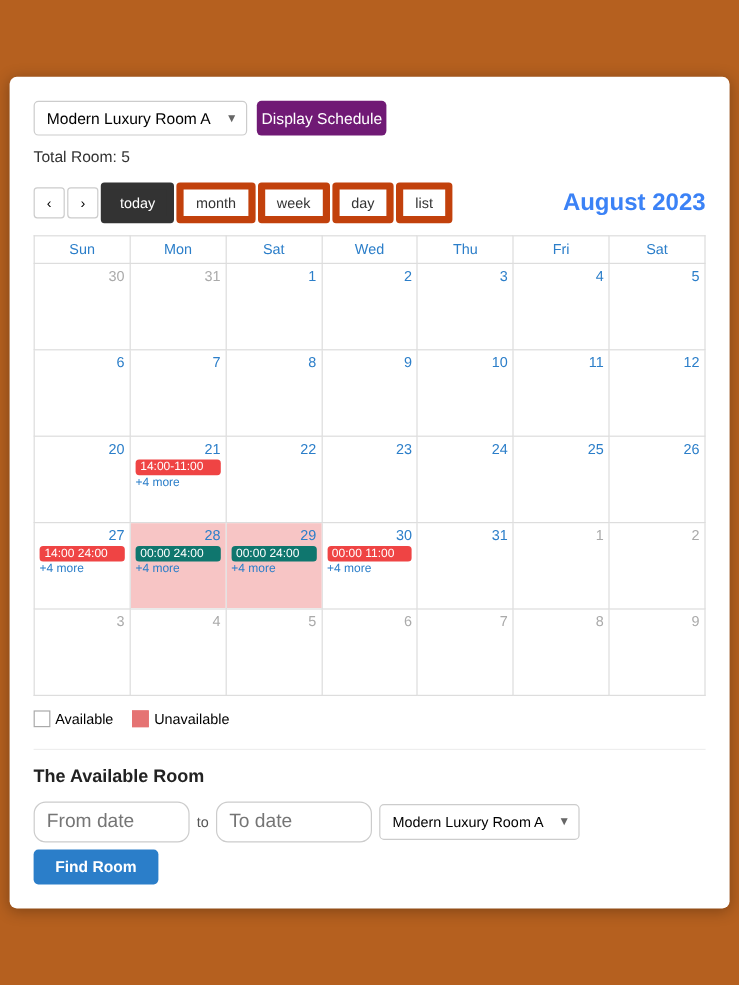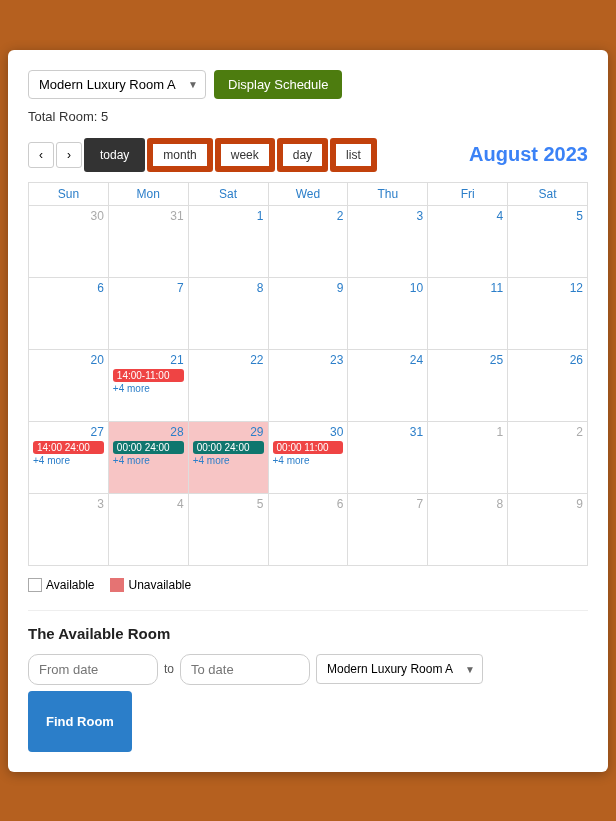--- a/index.html
+++ b/index.html
@@ -50,11 +50,11 @@
       color: #666;
     }
     .btn-display {
-      background: #4d7c0f;
+      background: #701a75;
       color: #fff;
       border: none;
       border-radius: 4px;
-      padding: 7px 14px;
+      padding: 7px 4px;
       font-size: 13px;
       cursor: pointer;
     }

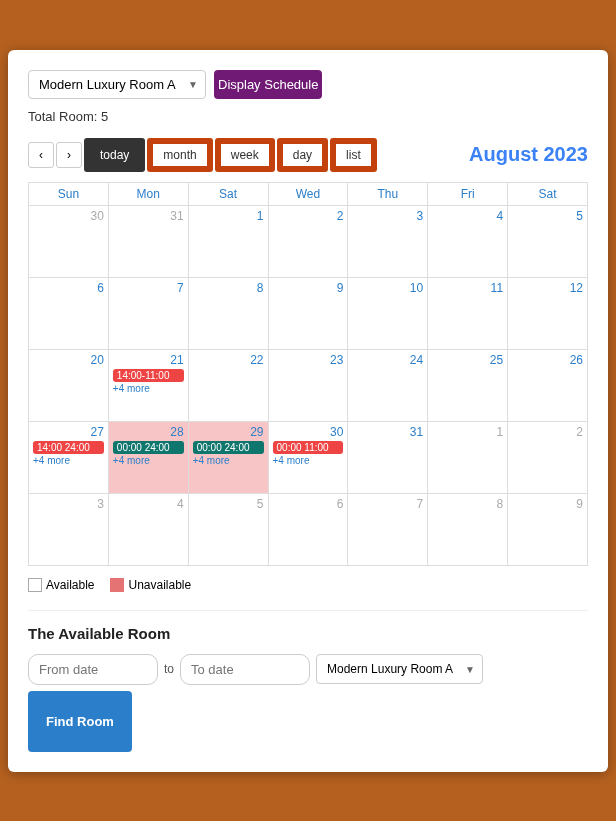--- a/index.html
+++ b/index.html
@@ -207,7 +207,7 @@
       border: 1px solid #ccc;
       border-radius: 10px;
       padding: 7px 10px;
-      font-size: 13px;
+      font-size: 16px;
       color: #999;
       width: 130px;
     }

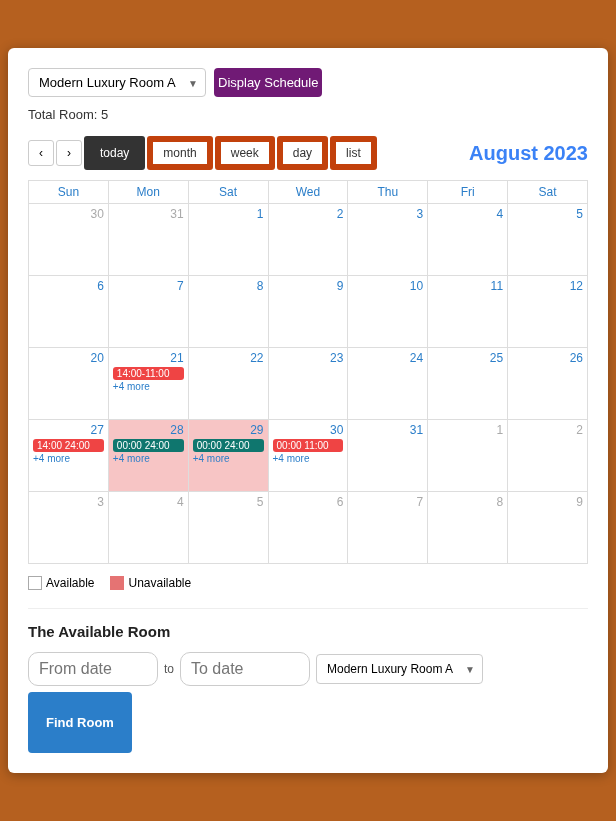--- a/index.html
+++ b/index.html
@@ -242,7 +242,7 @@
       color: #fff;
       border: none;
       border-radius: 4px;
-      padding: 23px 18px;
+      padding: 7px 18px;
       font-size: 13px;
       cursor: pointer;
       font-weight: bold;

